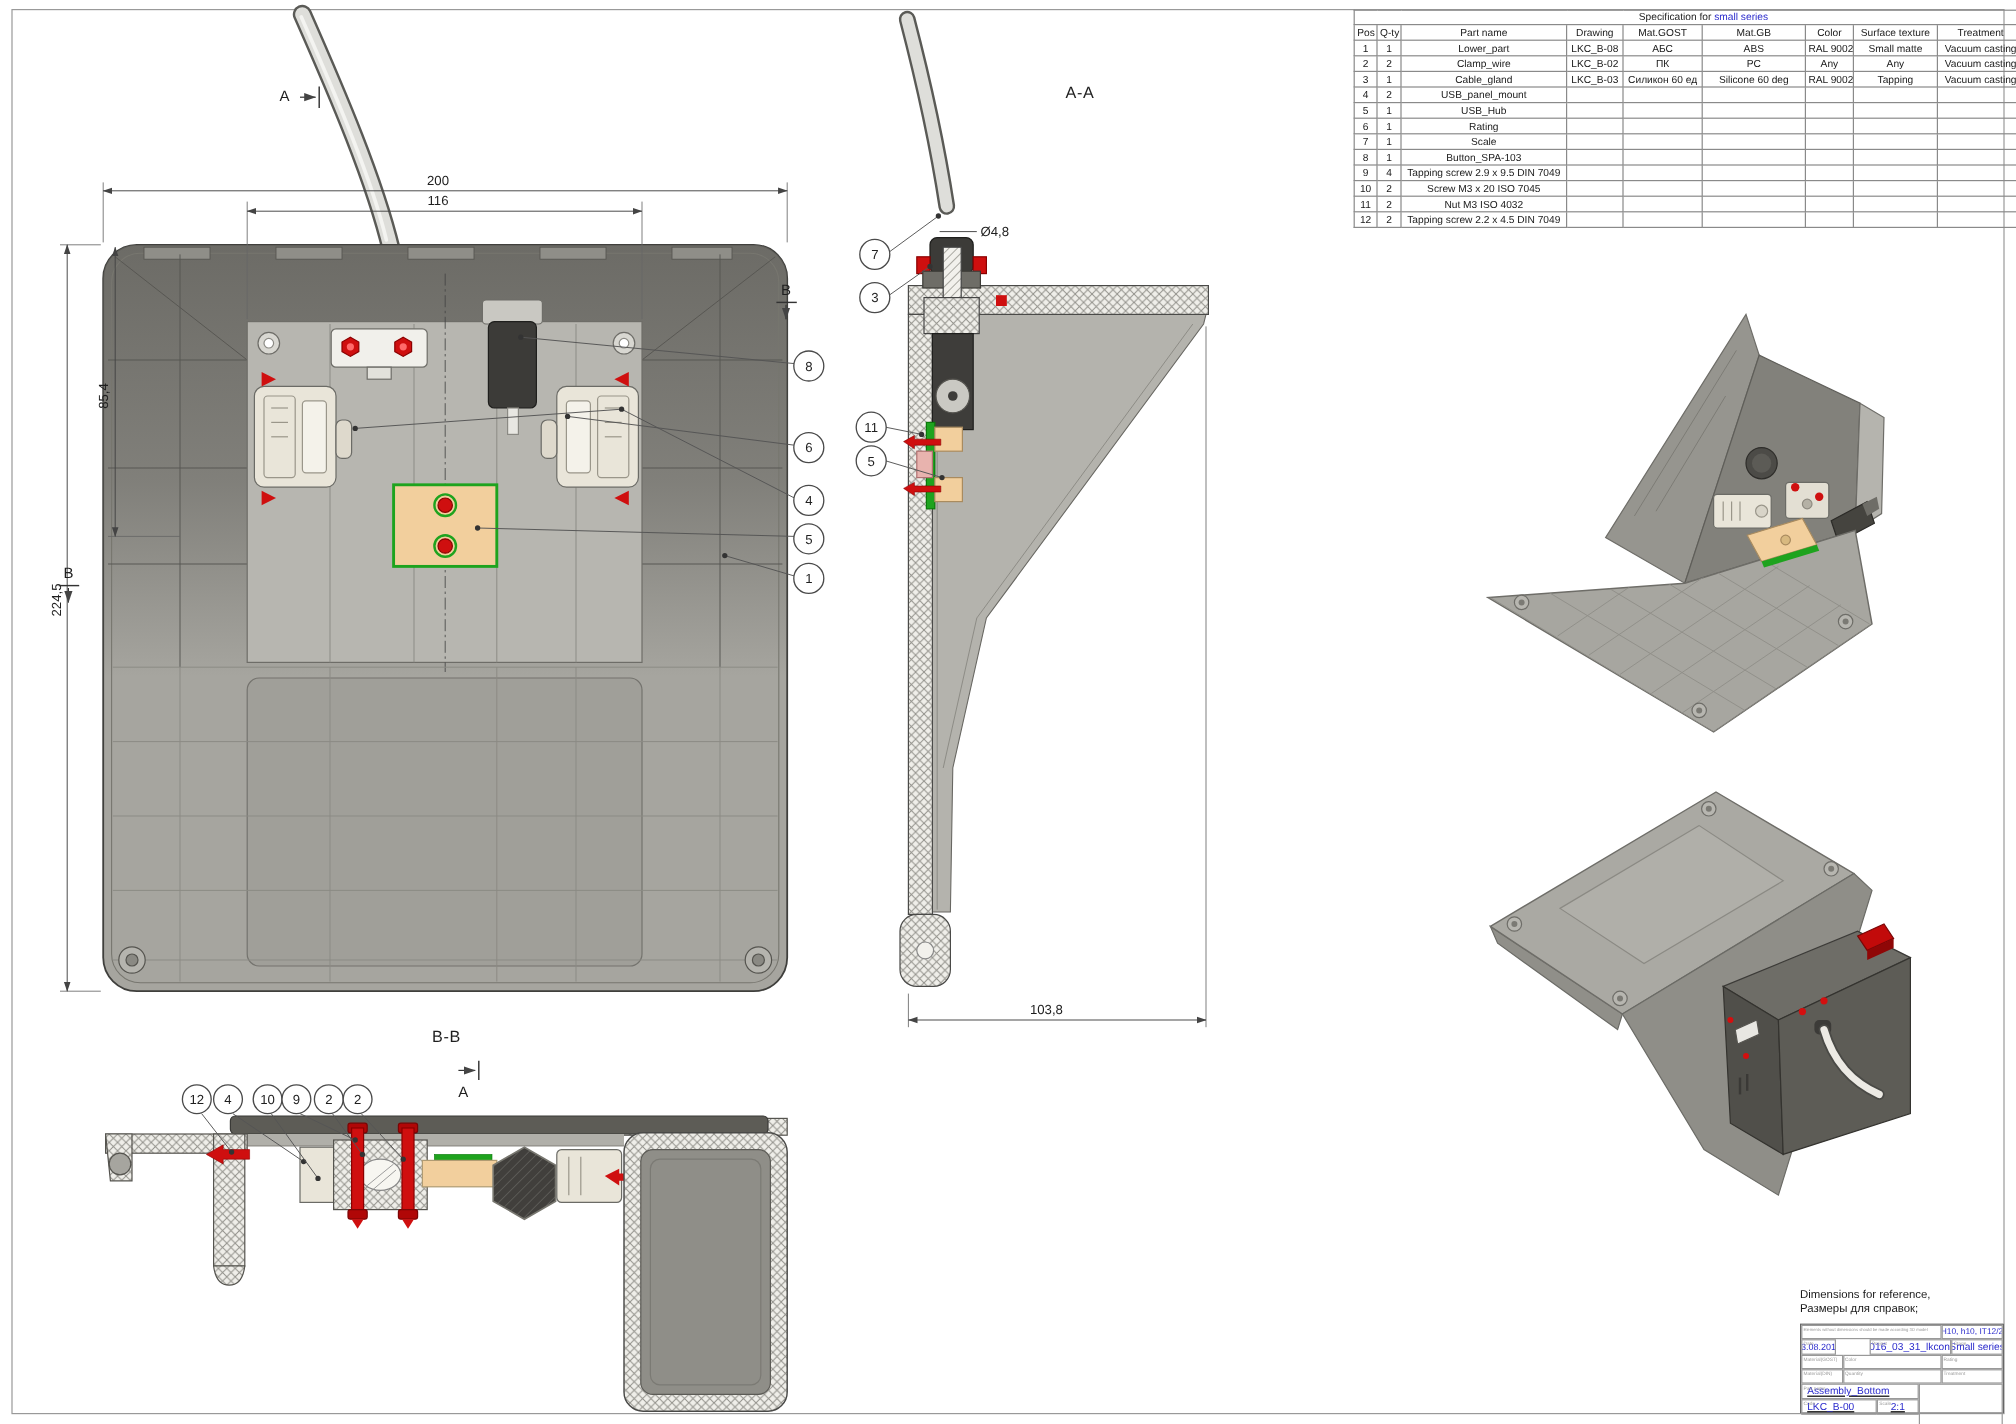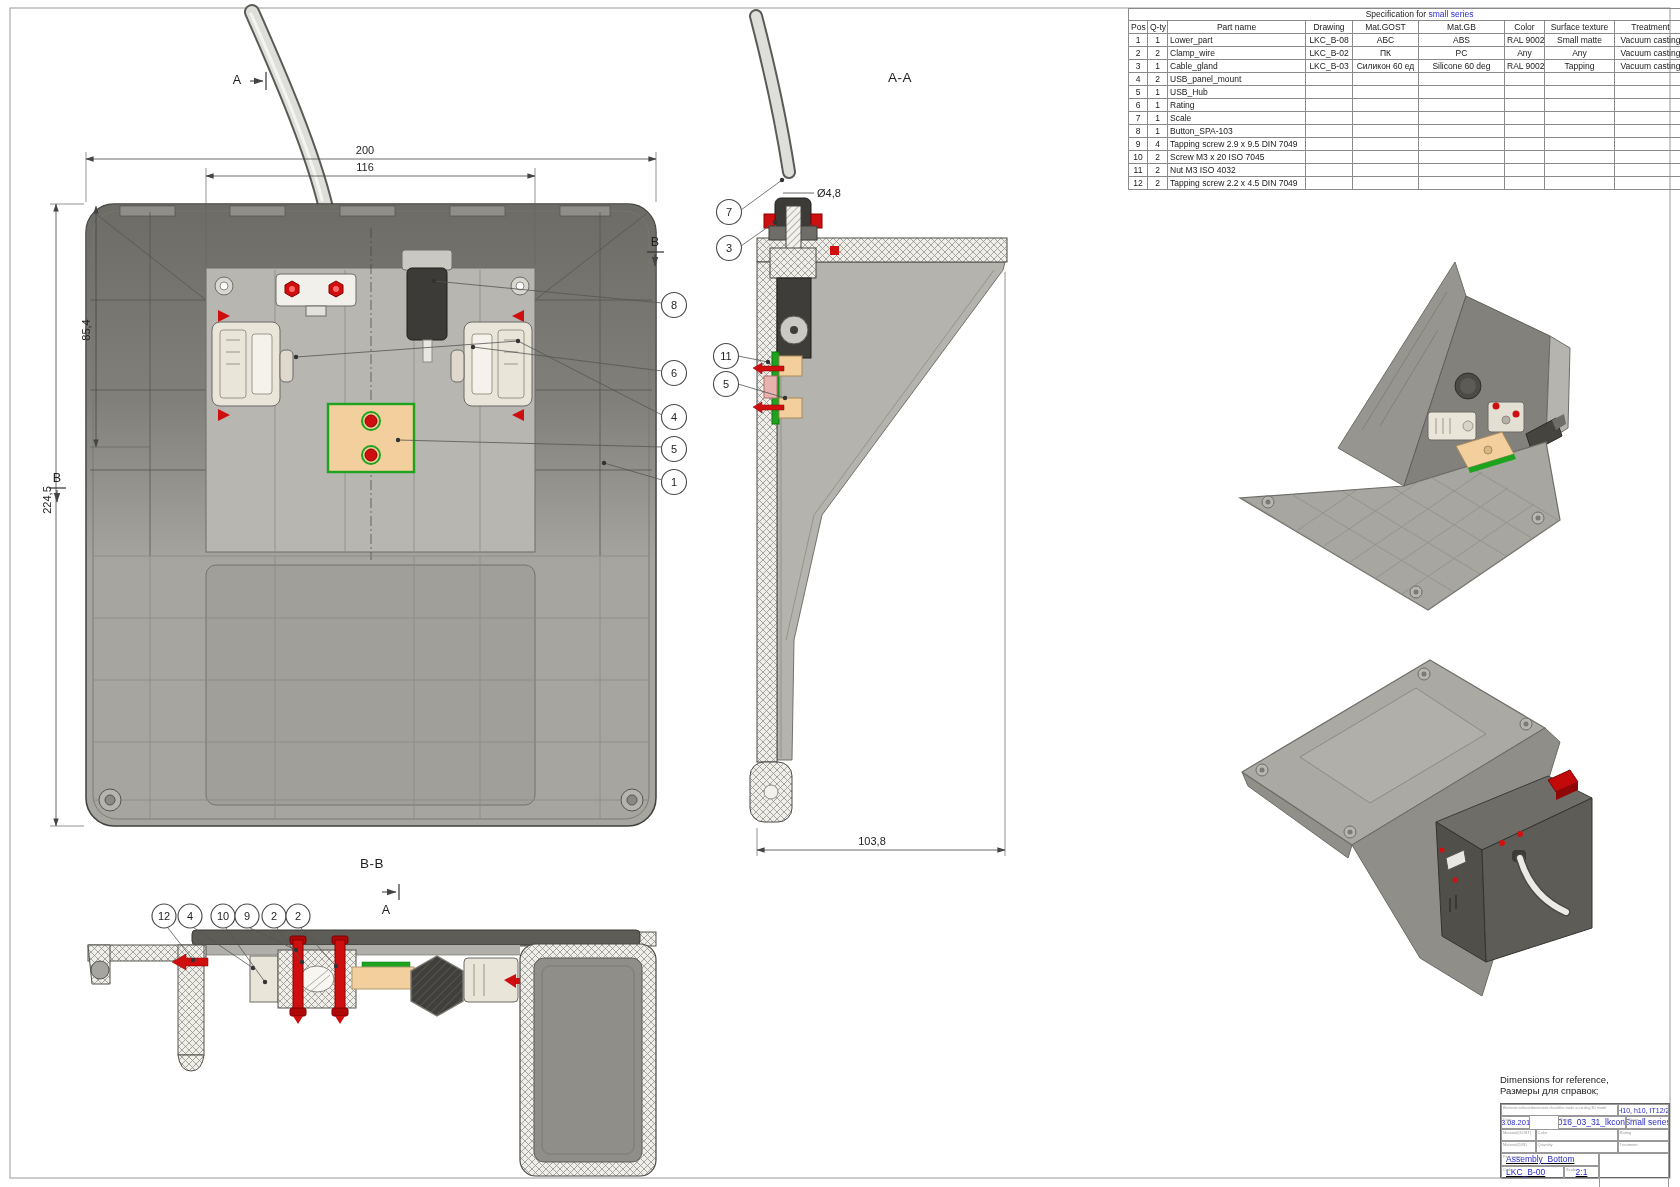--- a/index.html
+++ b/index.html
@@ -22,7 +22,7 @@
   #spec td,#spec th{border:1px solid #8a8a8a;font-size:8.5px;font-weight:normal;padding:0 2px;
     height:12px;line-height:11px;text-align:center;color:#1a1a1a;overflow:hidden;white-space:nowrap;}
   #spec .ttl{height:11px;border-bottom:1px solid #8a8a8a;}
-  #spec td.pn{text-align:left;}
+  #spec td.pn{text-align:center;}
   .blue{color:#2a2acc;}
 
   

